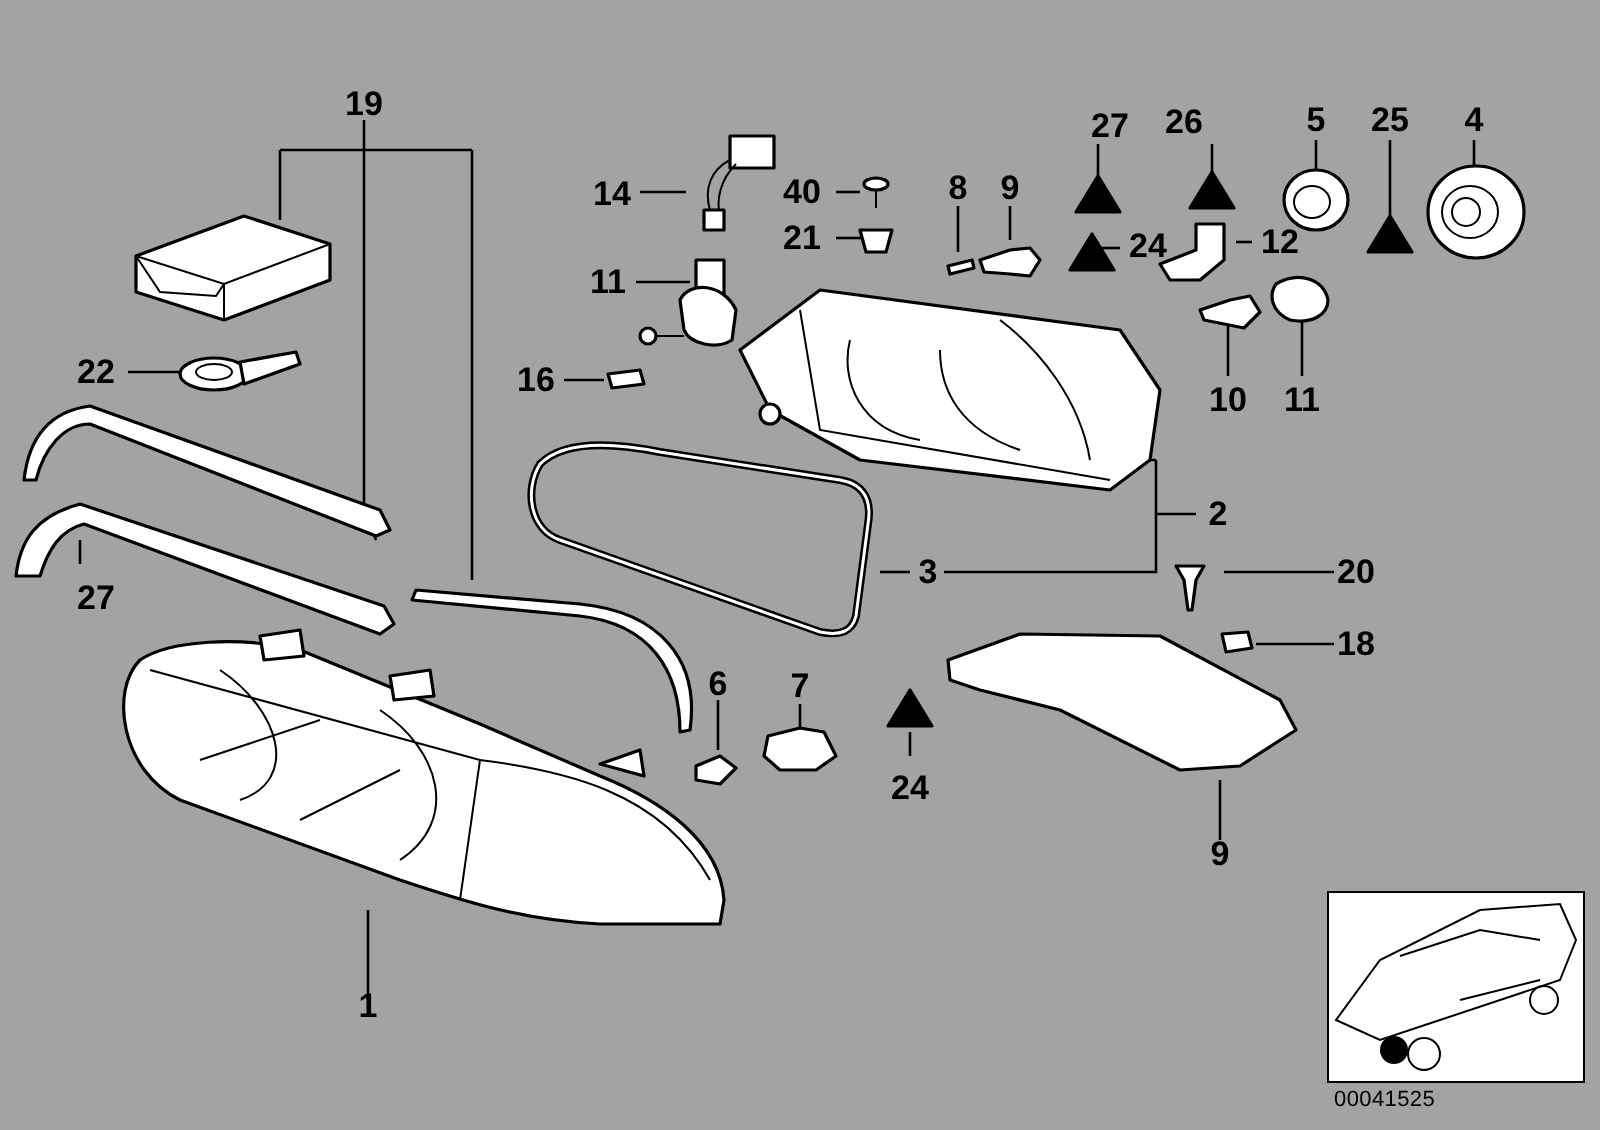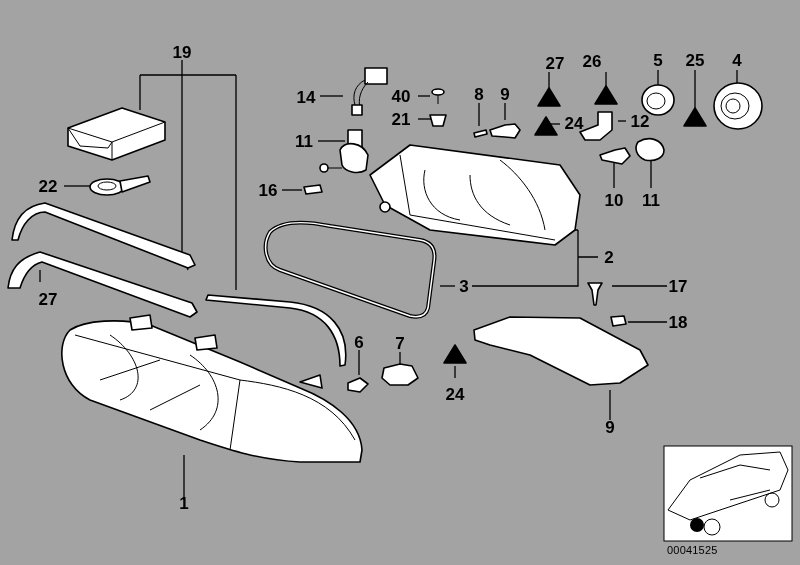--- a/index.html
+++ b/index.html
@@ -168,7 +168,7 @@
 <span class="lbl" style="left:651px;top:200px">11</span>
 <span class="lbl" style="left:609px;top:257px">2</span>
 <span class="lbl" style="left:464px;top:286px">3</span>
-<span class="lbl" style="left:678px;top:286px">17</span>
+<span class="lbl" style="left:678px;top:286px">20</span>
 <span class="lbl" style="left:678px;top:322px">18</span>
 <span class="lbl" style="left:610px;top:427px">9</span>
 <span class="lbl" style="left:359px;top:342px">6</span>

